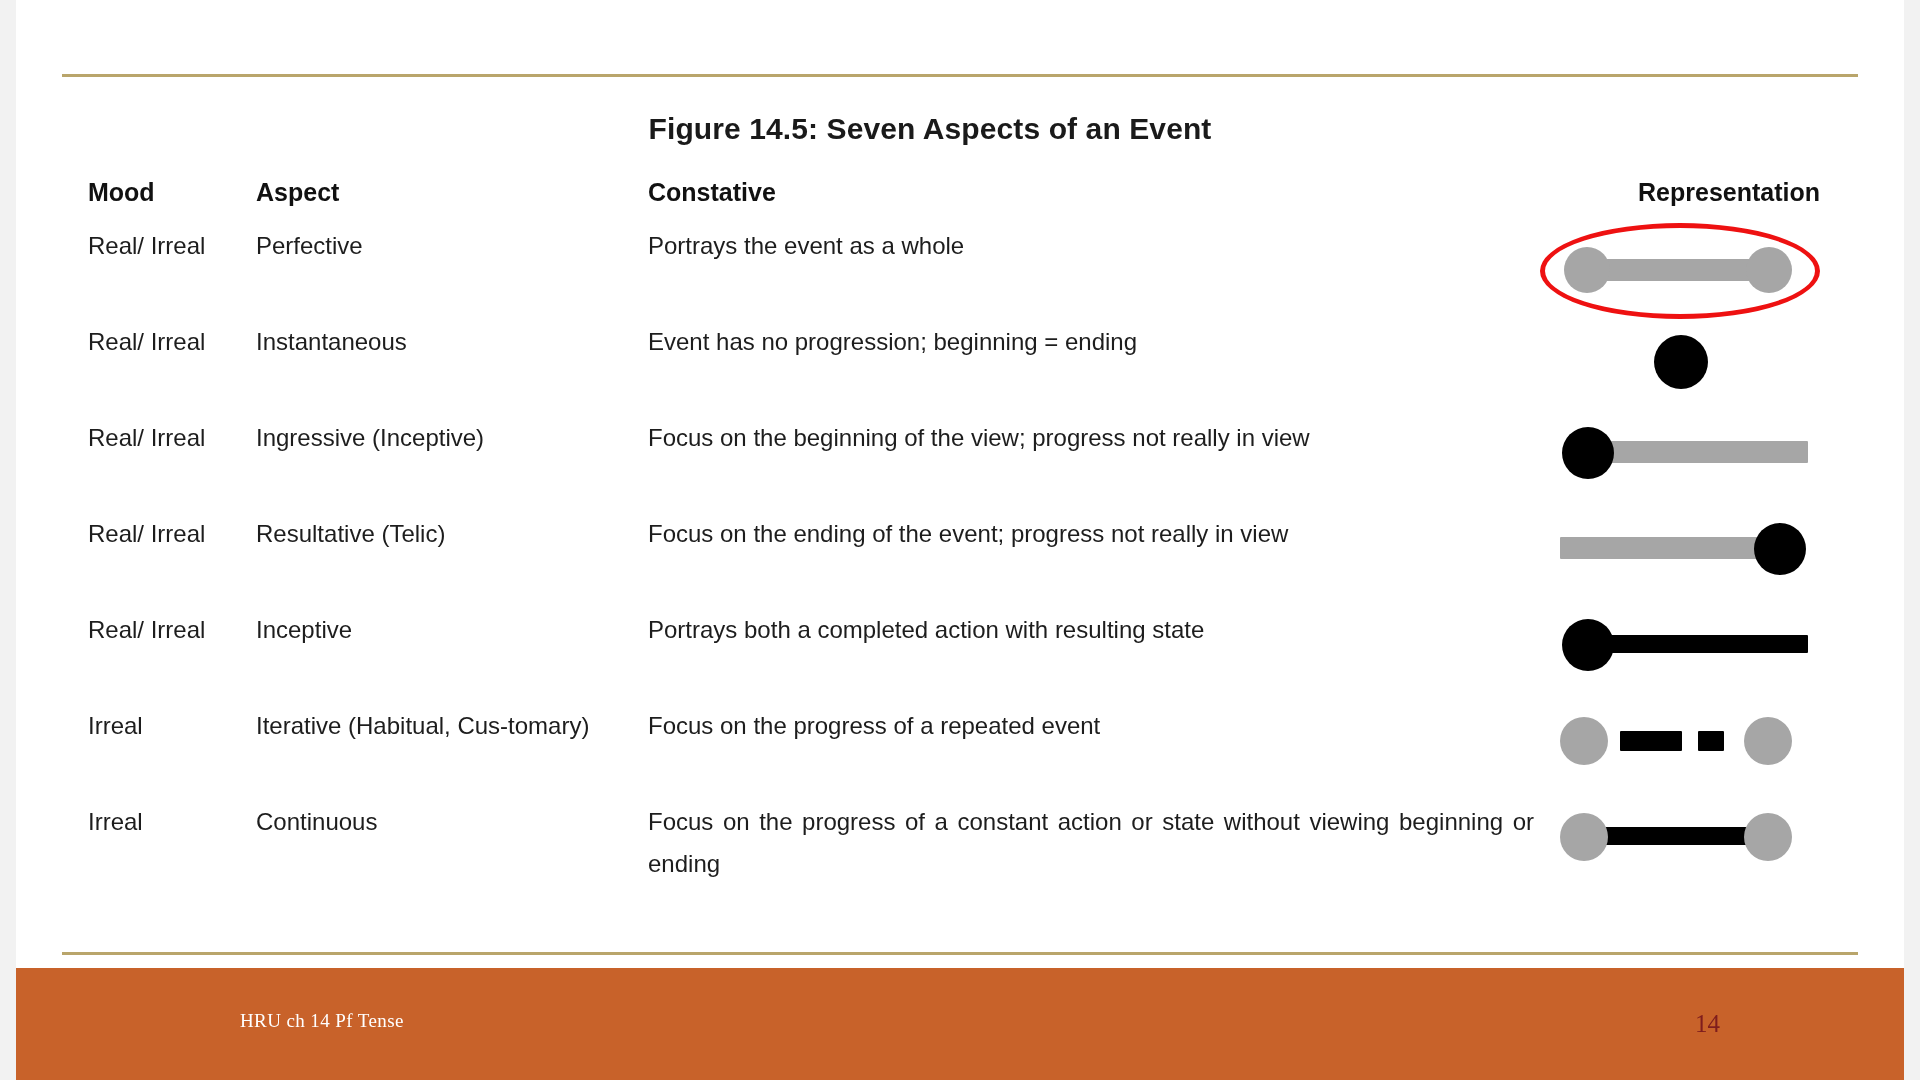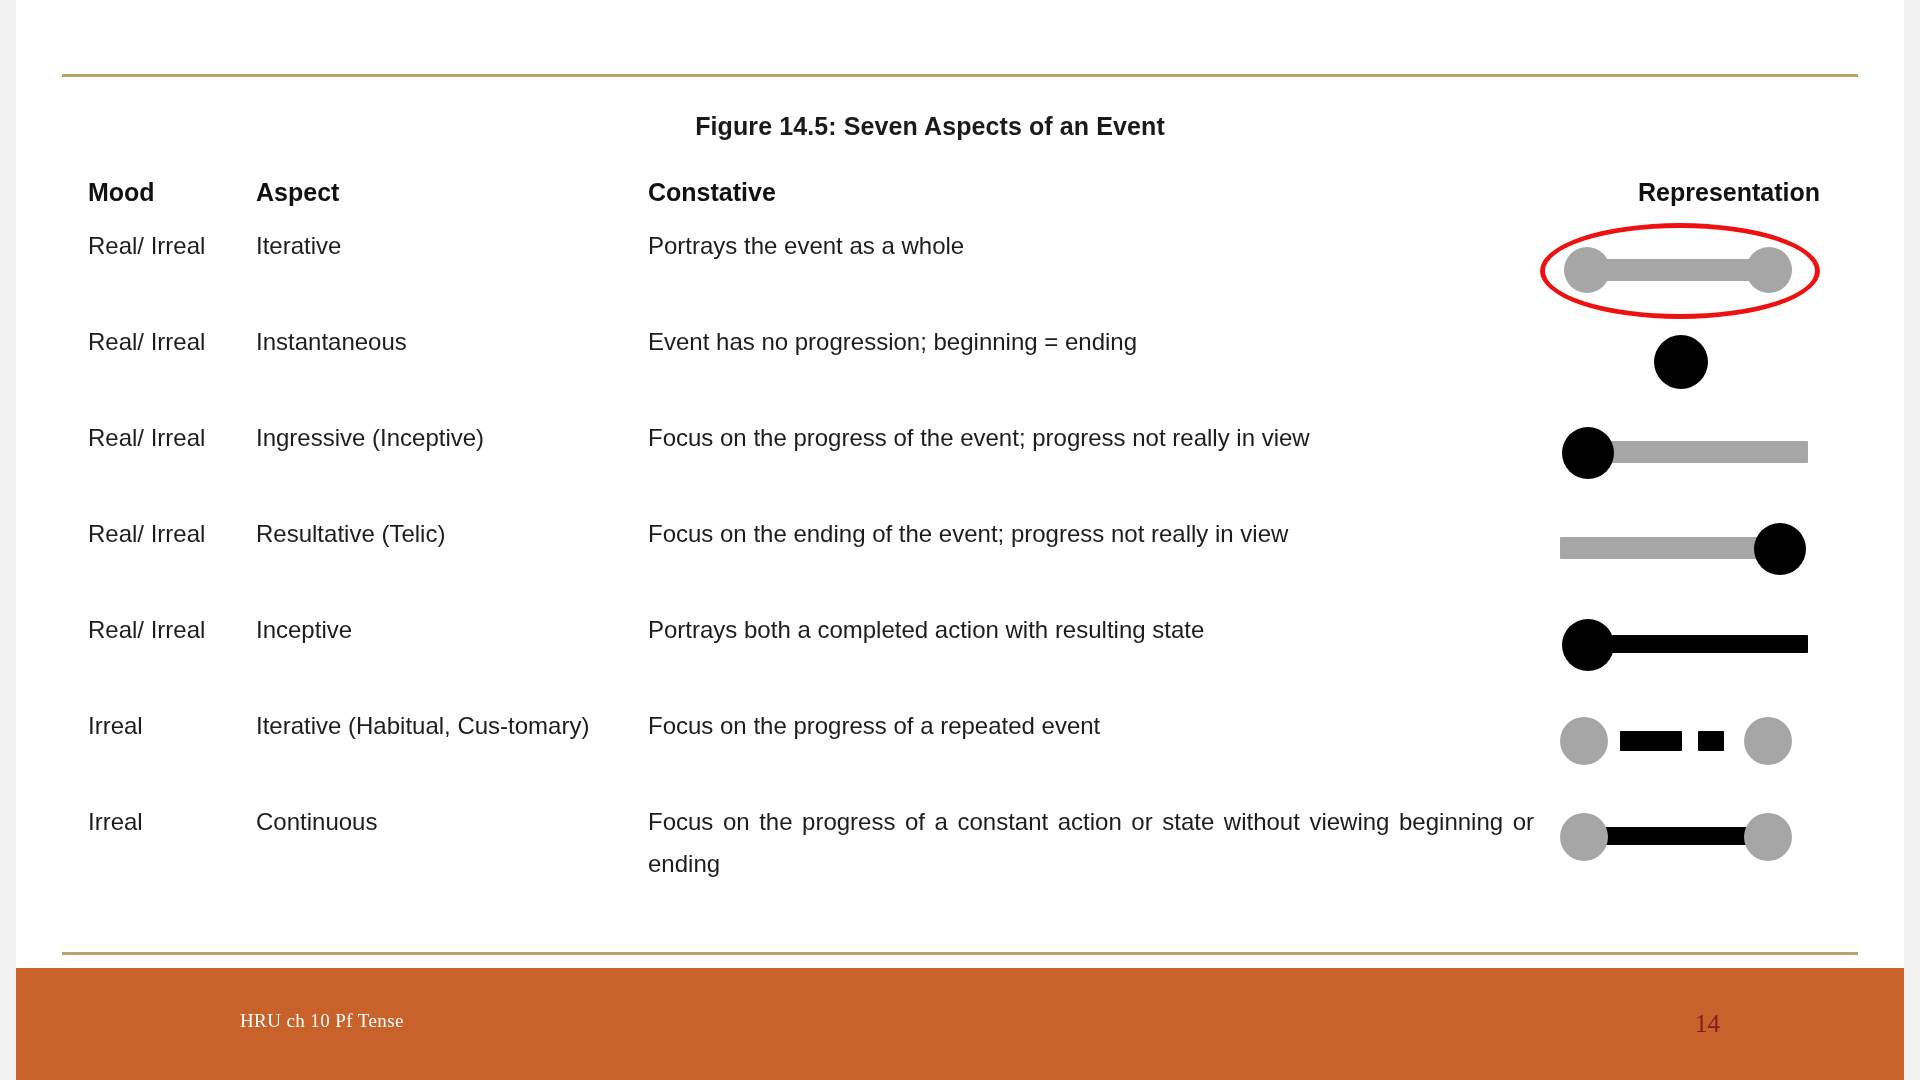--- a/index.html
+++ b/index.html
@@ -44,7 +44,7 @@
     left: 0;
     width: 1860px;
     text-align: center;
-    font-size: 25px;
+    font-size: 30px;
     font-weight: bold;
     color: #1a1a1a;
     letter-spacing: .1px;

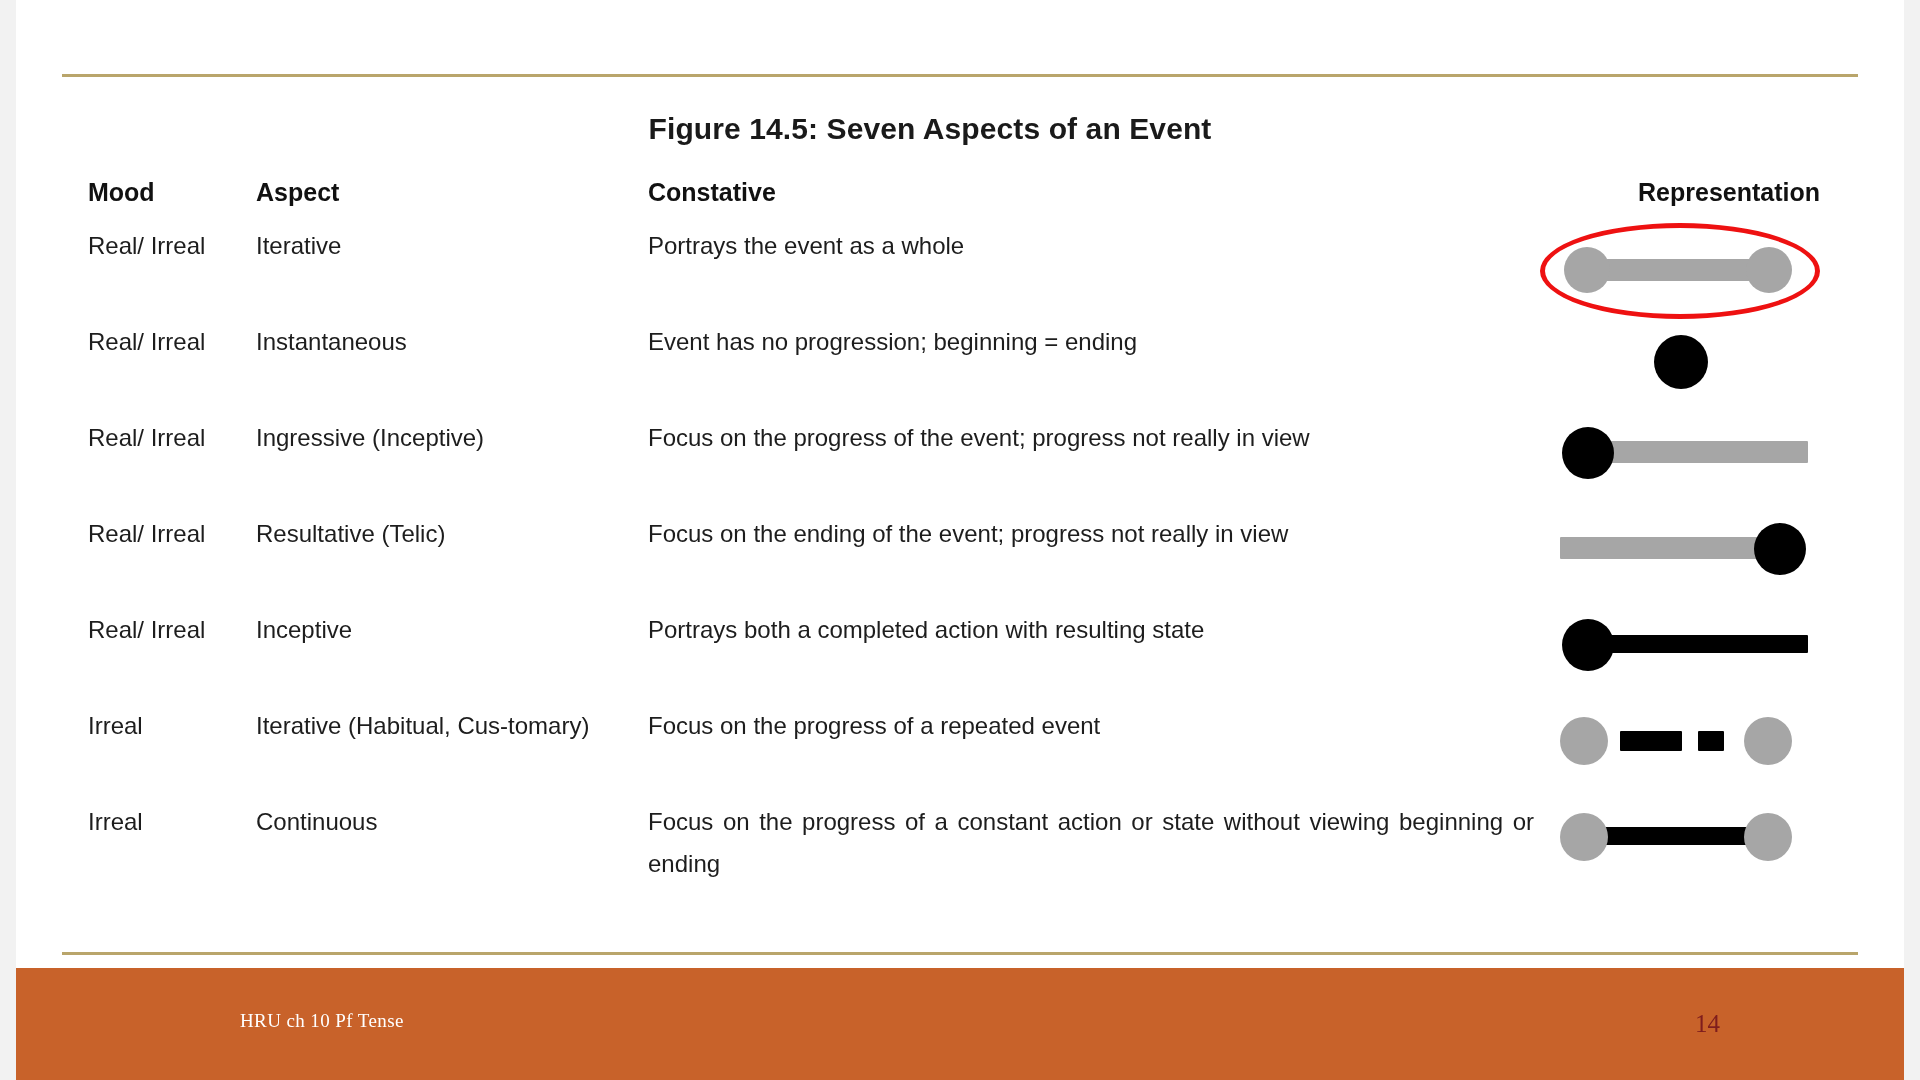--- a/index.html
+++ b/index.html
@@ -178,7 +178,7 @@
 
     <div class="row body-row">
       <div class="c-mood cell">Real/ Irreal</div>
-      <div class="c-aspect cell">Iterative</div>
+      <div class="c-aspect cell">Perfective</div>
       <div class="c-desc cell">Portrays the event as a whole</div>
       <div class="c-rep">
         <div class="rep">

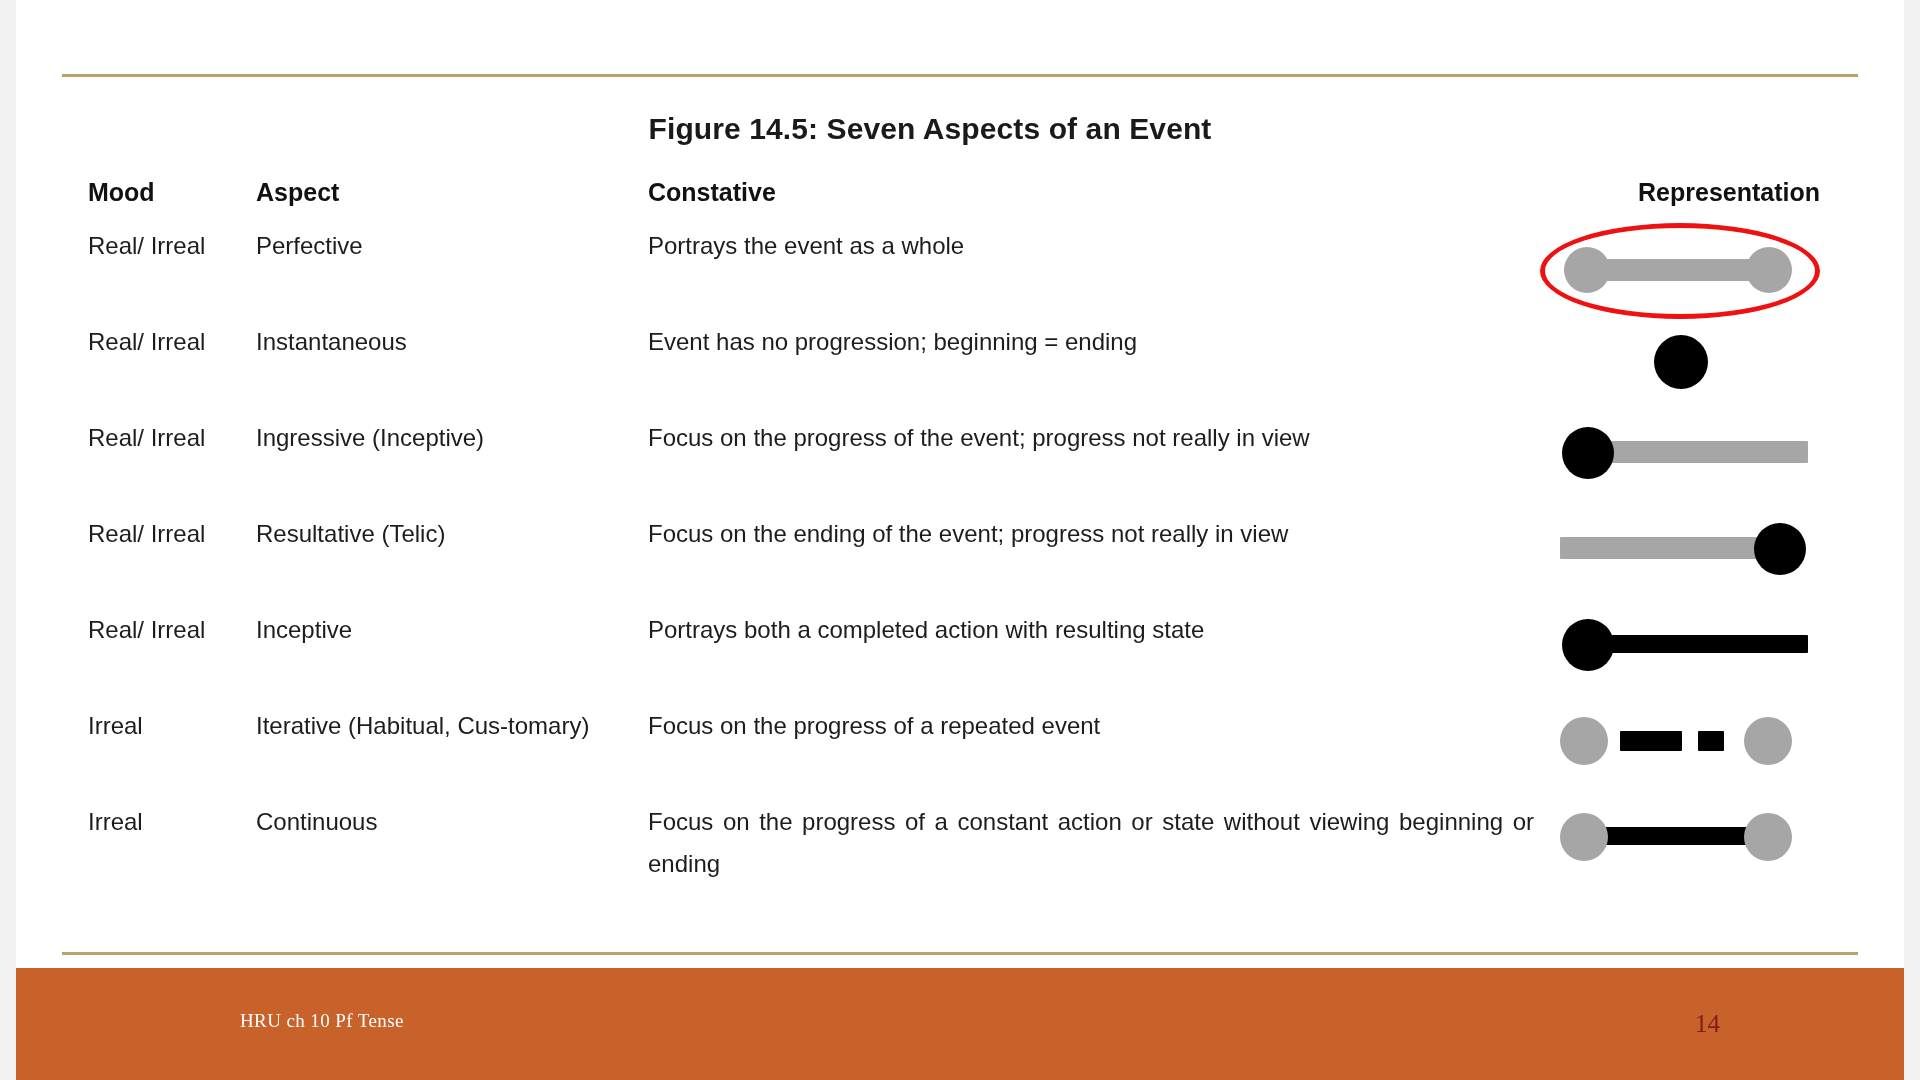--- a/index.html
+++ b/index.html
@@ -204,7 +204,7 @@
     <div class="row body-row">
       <div class="c-mood cell">Real/ Irreal</div>
       <div class="c-aspect cell">Ingressive (Inceptive)</div>
-      <div class="c-desc cell">Focus on the progress of the event; progress not really in view</div>
+      <div class="c-desc cell">Focus on the beginning of the view; progress not really in view</div>
       <div class="c-rep">
         <div class="rep">
           <div class="bar gray" style="left:42px; top:24px; width:208px; height:22px;"></div>

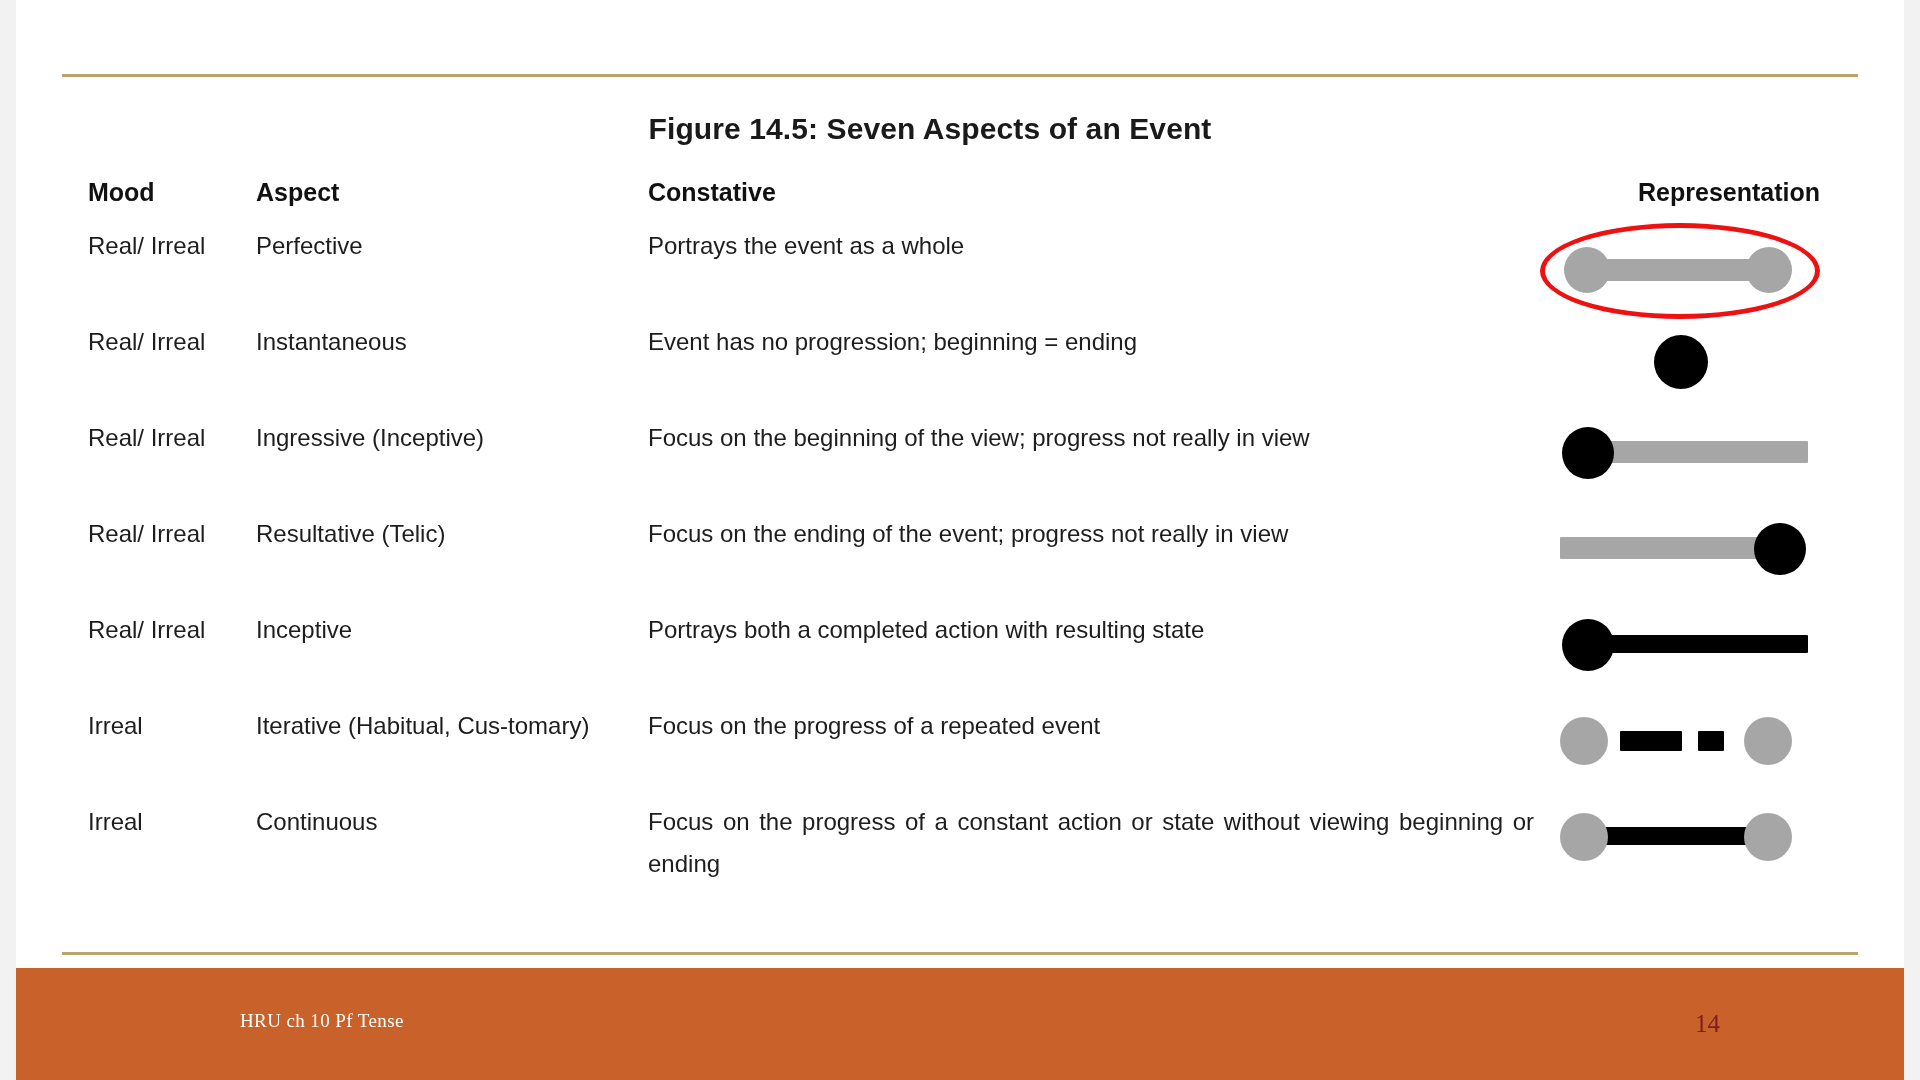--- a/index.html
+++ b/index.html
@@ -269,7 +269,7 @@
   <div class="bottom-rule"></div>
 
   <div class="footer"></div>
-  <div class="footer-text">HRU ch 10 Pf Tense</div>
+  <div class="footer-text">HRU ch 14 Pf Tense</div>
   <div class="footer-page">14</div>
 
   <div class="left-edge"></div>

